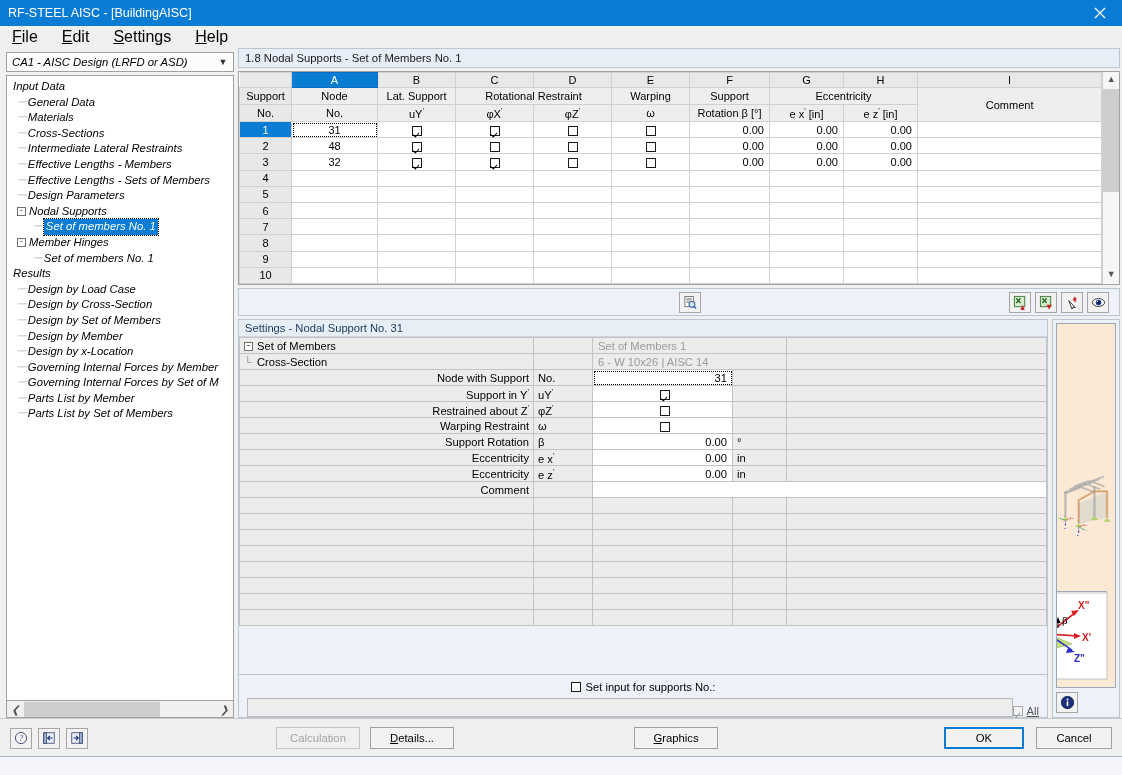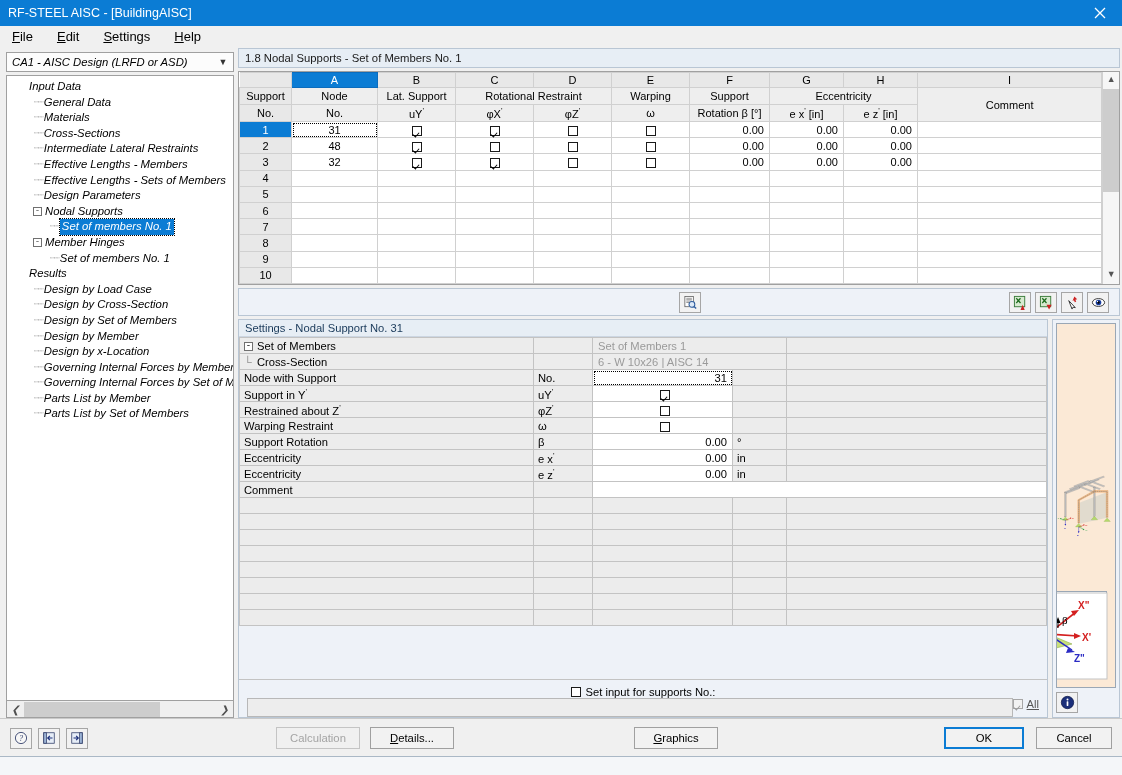--- a/index.html
+++ b/index.html
@@ -27,7 +27,7 @@
   
   .menubar {
     height:22px; background:#f0f0f0; display:flex; align-items:center;
-    padding-left:8px; gap:16px; font-size:13px;
+    padding-left:8px; gap:16px; font-size:16px;
     border-bottom:1px solid #f0f0f0;
   }
   .menubar span u { text-decoration:underline; }

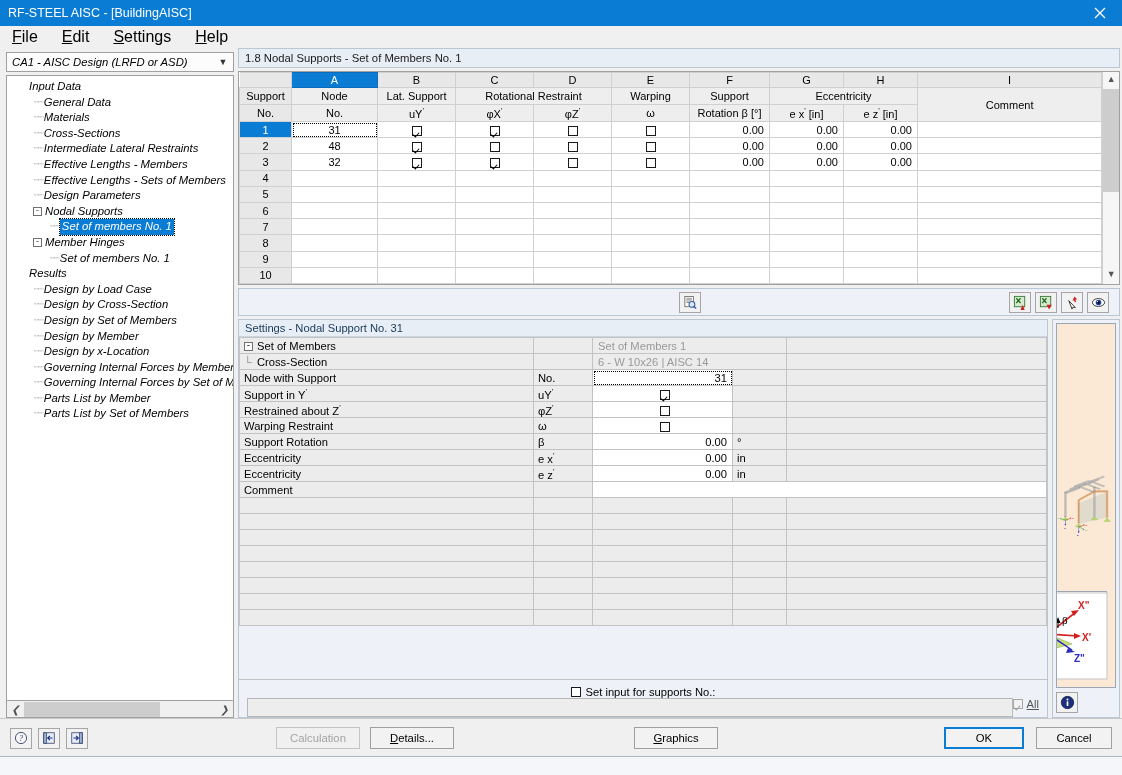--- a/index.html
+++ b/index.html
@@ -55,7 +55,7 @@
   .tree { padding:3px 0 0 4px; }
   .tnode {
     height:15.6px; line-height:15.6px; white-space:nowrap; font-size:11.3px;
-    display:flex; align-items:center;margin-left:16px;
+    display:flex; align-items:center;
   }
   .tnode .dash { color:#909090; font-size:9px; letter-spacing:-1px; margin-right:2px; white-space:pre; }
   .tnode.root { padding-left:2px; }

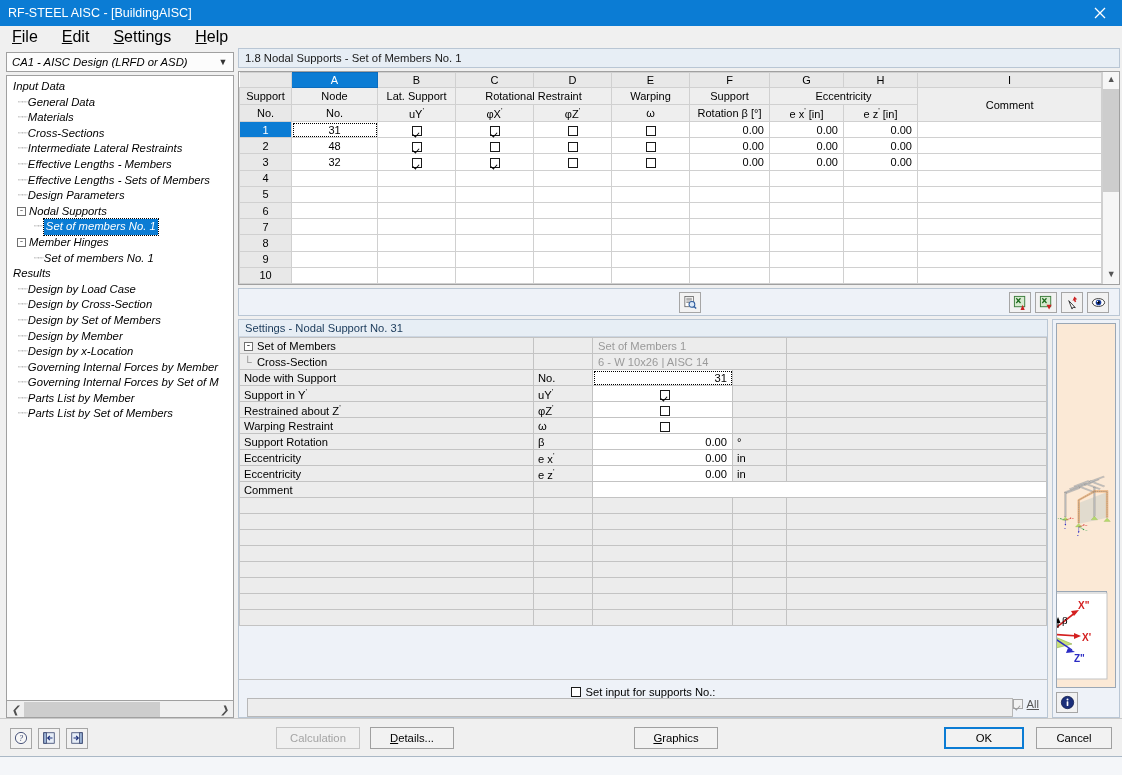--- a/index.html
+++ b/index.html
@@ -164,7 +164,7 @@
   .settbl td.valwhite { background:#fff; }
   .settbl td.focus { outline:1px dotted #000; outline-offset:-2px; }
   .ind1 { padding-left:12px; }
-  .ind2 { padding-left:30px; }
+  .ind2 { padding-left:30px;text-align:right; }
   .expsm {
     display:inline-flex; width:9px; height:9px; border:1px solid #707070;
     background:#fff; align-items:center; justify-content:center;

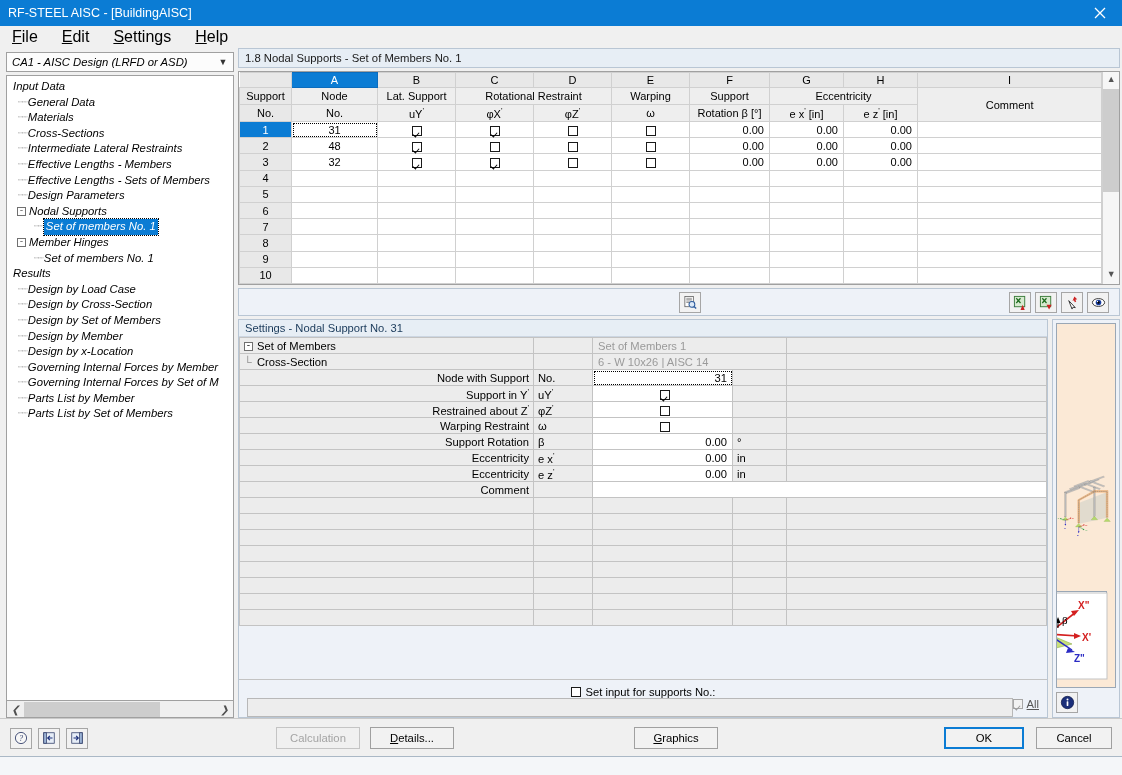--- a/index.html
+++ b/index.html
@@ -176,7 +176,7 @@
     border-top:1px solid #c3c3c3; padding:6px 8px 0 8px; background:#eef2f8;
   }
   .setfoot .r1 { display:flex; align-items:center; gap:5px; font-size:11.2px;justify-content:center; }
-  .setfoot .r2 { display:flex; align-items:flex-start; }
+  .setfoot .r2 { display:flex; align-items:flex-end; margin-top:5px; }
   .setfoot input.txt {
     flex:1; height:19px; border:1px solid #b8b8b8; background:#ededed;
     font-family:inherit; font-size:11px; padding:0 4px;

